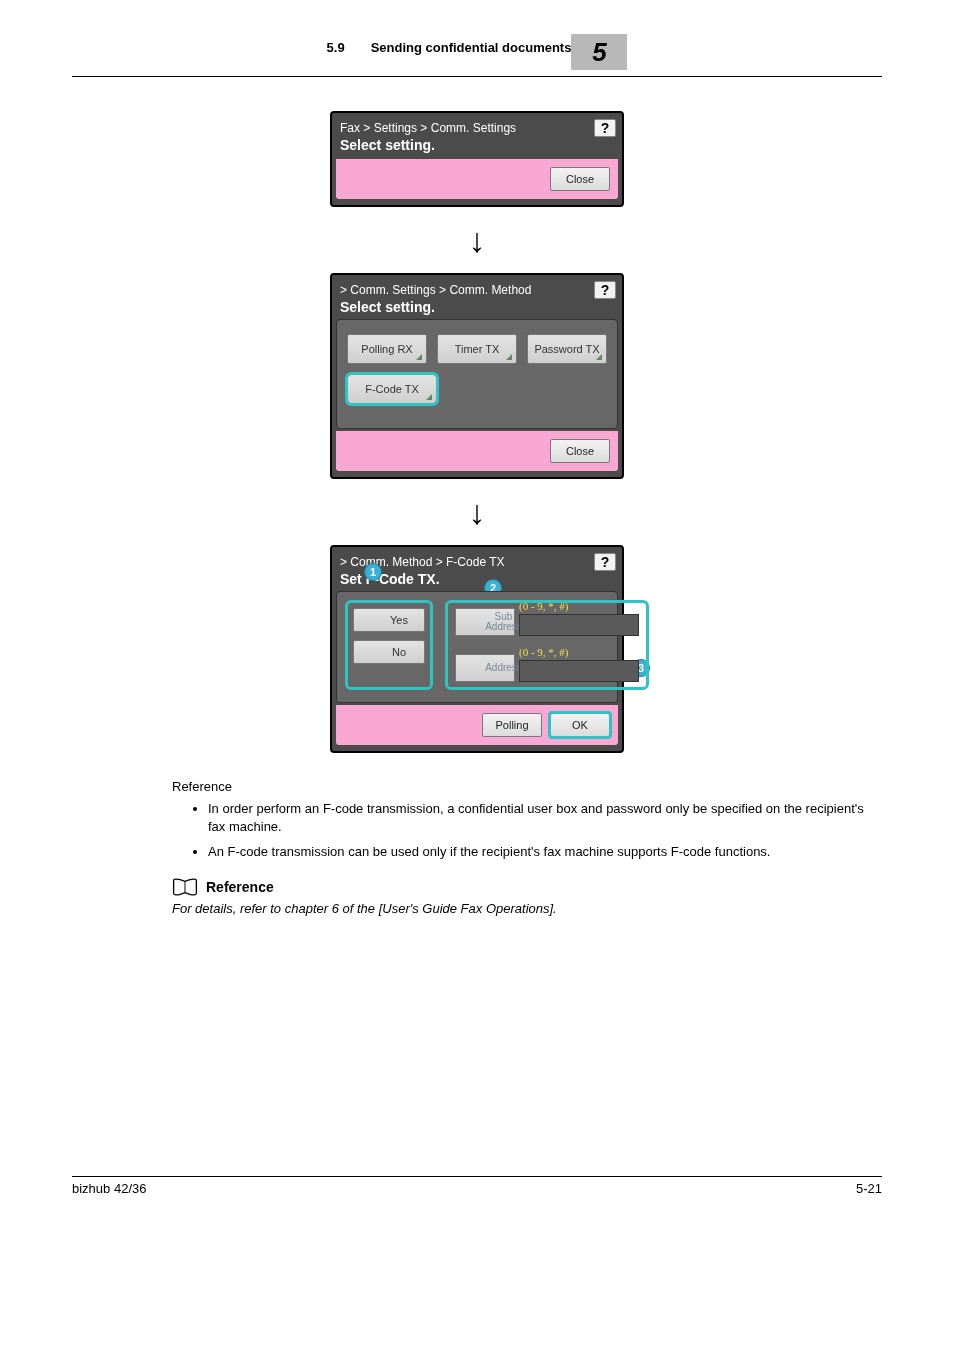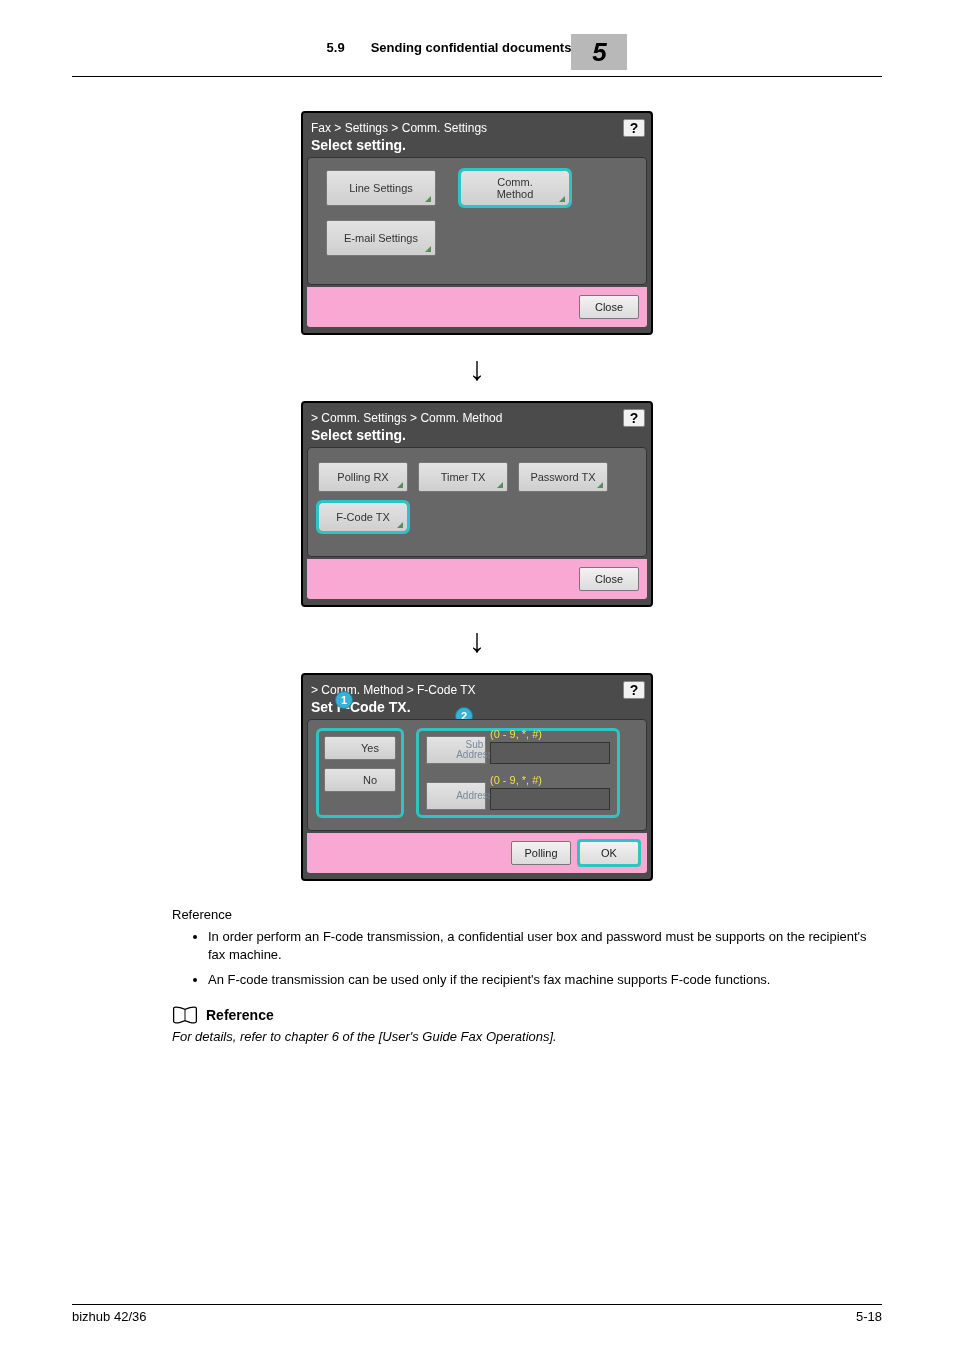--- a/index.html
+++ b/index.html
@@ -41,7 +41,7 @@
 
   
   .panel {
-    width: 352px;
+    width: 294px;
     background: #4b4b4b;
     border: 2px solid #000;
     border-radius: 4px;

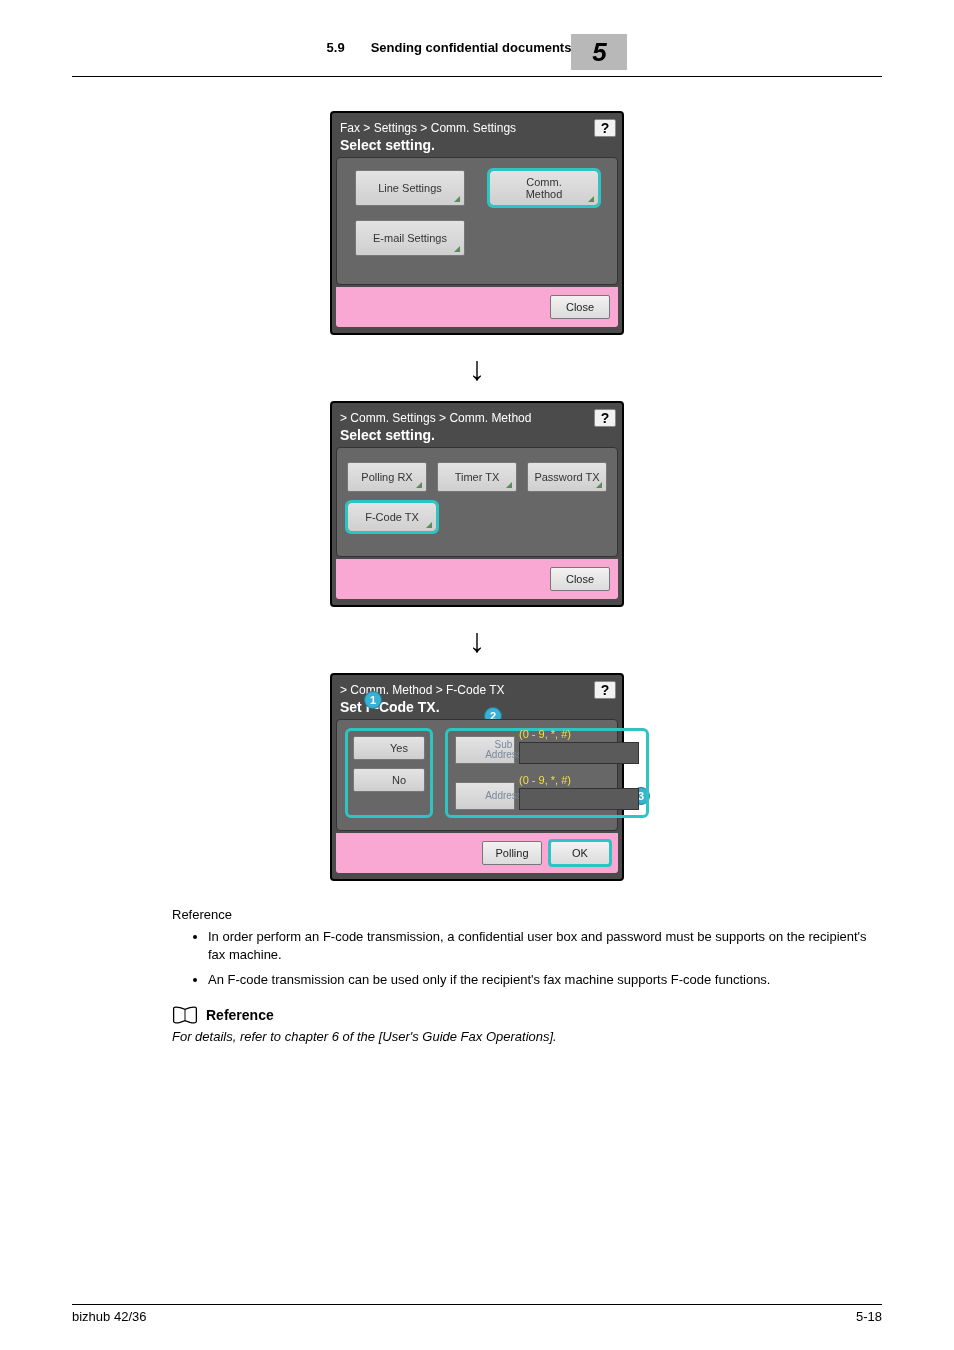--- a/index.html
+++ b/index.html
@@ -229,16 +229,6 @@
       <span class="help-btn">?</span>
     </div>
     <div class="subtitle">Select setting.</div>
-    <div class="panel-body">
-      <div class="btn-row">
-        <div class="pbtn">Line Settings</div>
-        <div class="pbtn ring-teal" style="white-space:pre-line;">Comm.
-Method</div>
-      </div>
-      <div class="btn-row">
-        <div class="pbtn">E-mail Settings</div>
-      </div>
-    </div>
     <div class="panel-footer">
       <div class="fbtn">Close</div>
     </div>

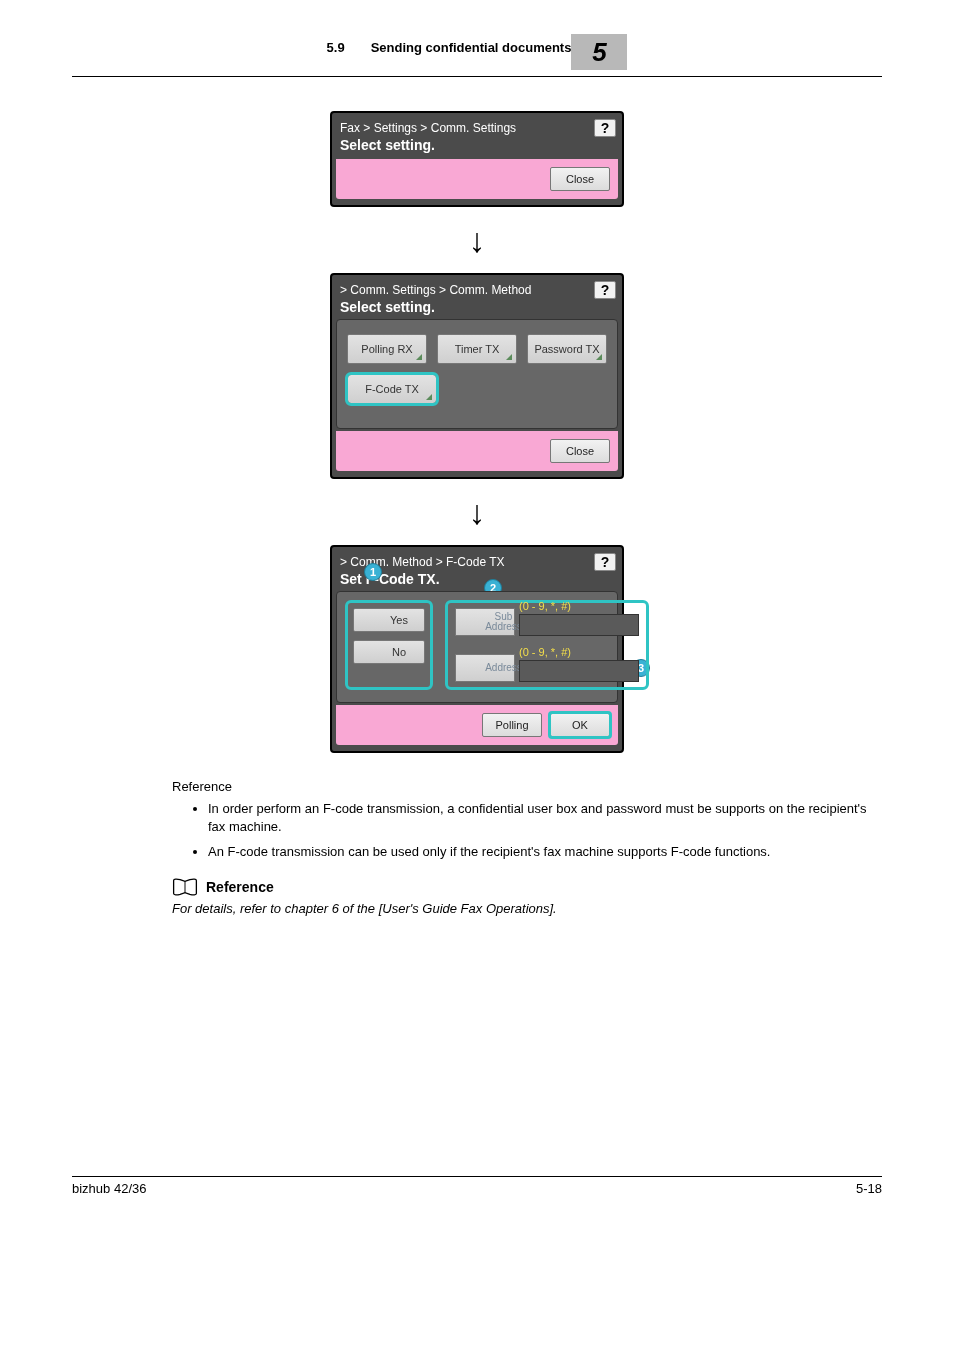--- a/index.html
+++ b/index.html
@@ -166,6 +166,7 @@
     position: absolute;
     top: -14px;
     left: 0;
+    font-family: Liberation Serif, serif;
   }
   .panel3 .grid { display: flex; gap: 6px; }
   .panel3 .col-right { display: flex; flex-direction: column; gap: 18px; position: relative; }

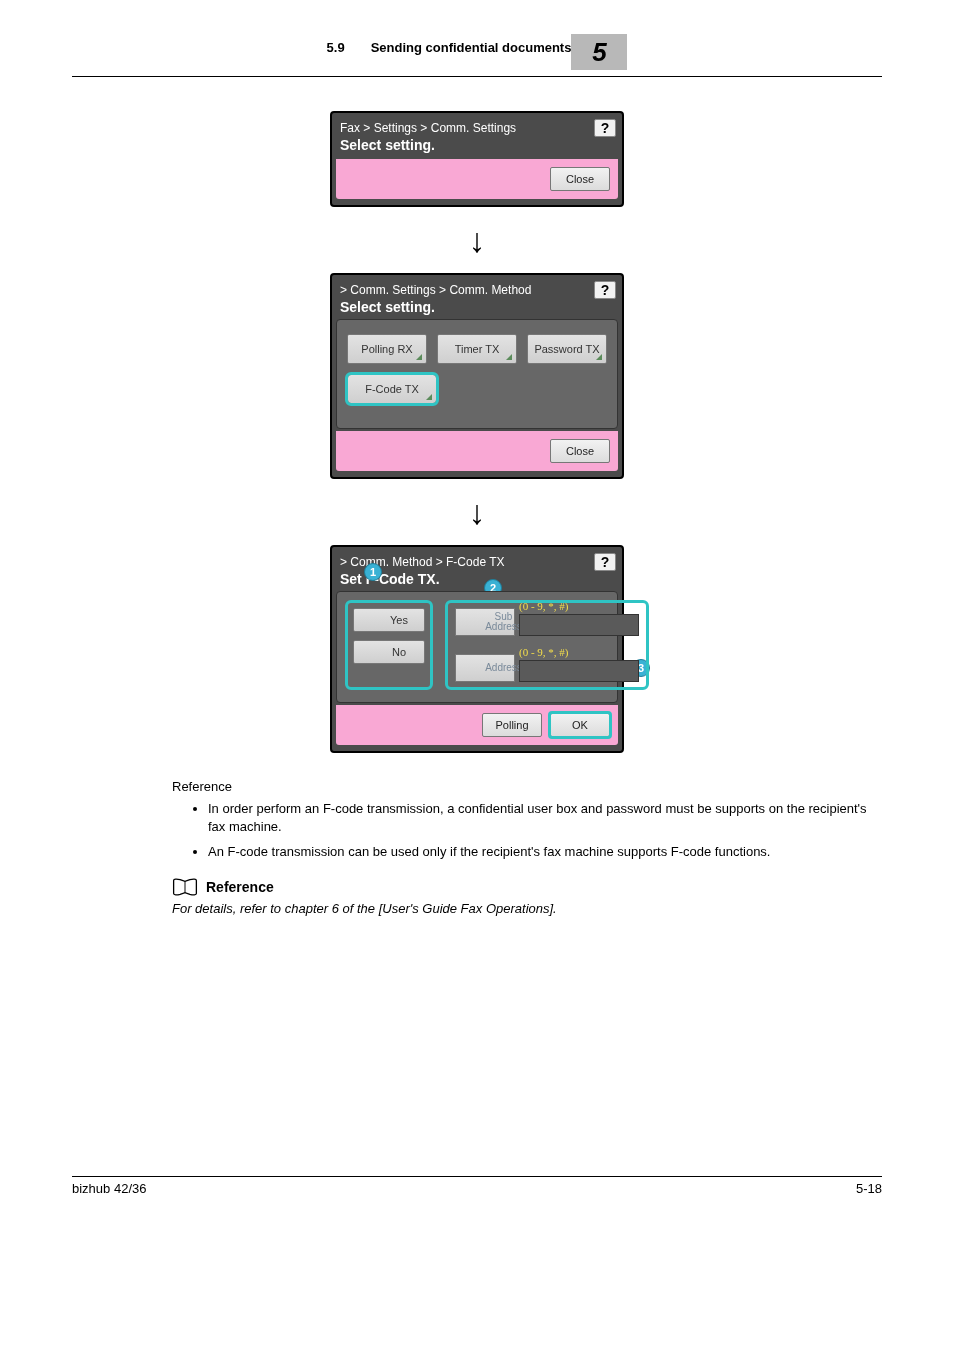--- a/index.html
+++ b/index.html
@@ -307,7 +307,7 @@
 <div class="ref-block">
   <div class="ref-title">Reference</div>
   <ul class="bullets">
-    <li>In order perform an F-code transmission, a confidential user box and password must be supports on the recipient's fax machine.</li>
+    <li>In order perform an F-code transmission, a confidential user box and password only be specified on the recipient's fax machine.</li>
     <li>An F-code transmission can be used only if the recipient's fax machine supports F-code functions.</li>
   </ul>
 

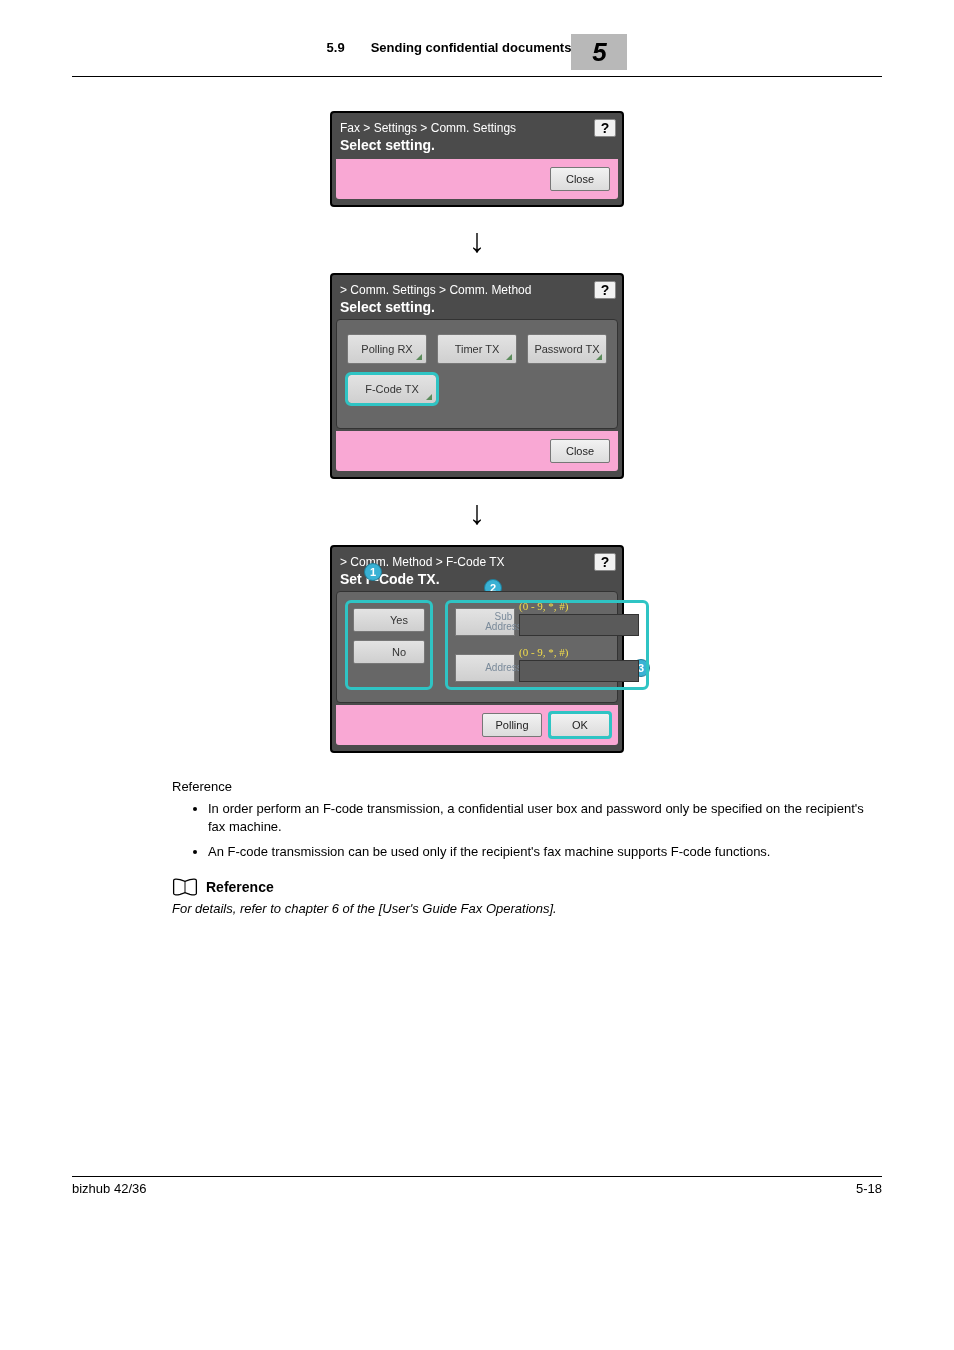--- a/index.html
+++ b/index.html
@@ -323,7 +323,7 @@
 
 <div class="page-foot">
   <span>bizhub 42/36</span>
-  <span>5-18</span>
+  <span>5-21</span>
 </div>
 
 </body></html>

